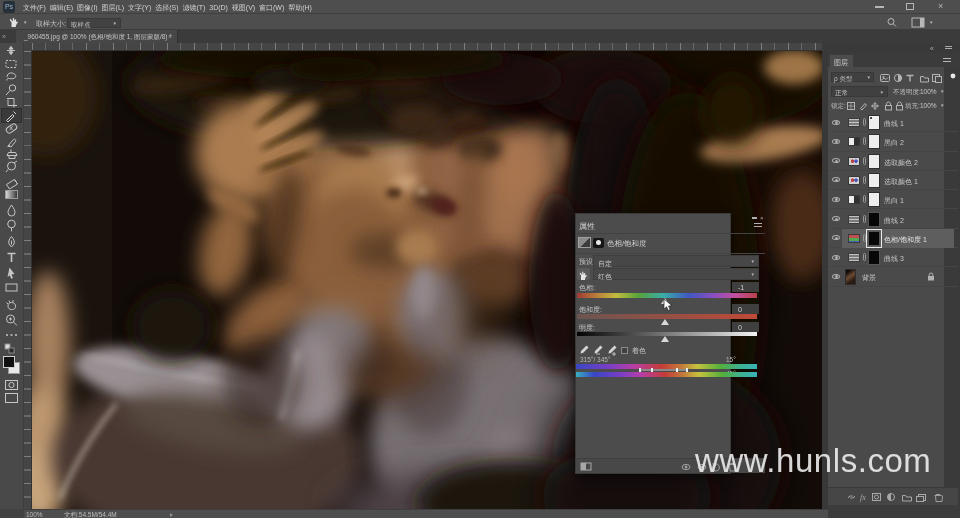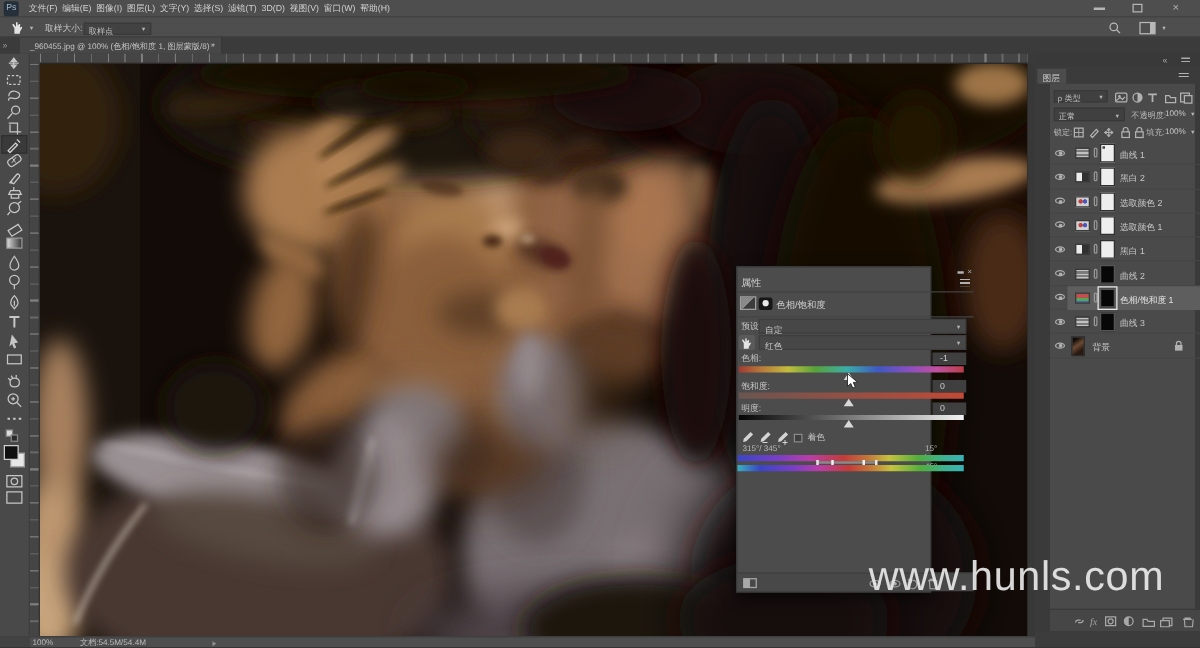--- a/index.html
+++ b/index.html
@@ -401,7 +401,7 @@
   <div class="abs" style="left:0;top:462px;width:132px;height:13px;background:#3c3c3c"></div>
 </div>
 
-<div class="abs" style="left:589px;top:213px;width:156px;height:261px;background:#4c4c4c;border:1px solid #393939;box-shadow:0 4px 10px rgba(0,0,0,.55)">
+<div class="abs" style="left:575px;top:213px;width:156px;height:261px;background:#4c4c4c;border:1px solid #393939;box-shadow:0 4px 10px rgba(0,0,0,.55)">
   <div class="abs" style="left:176px;top:3px;width:5px;height:1.5px;background:#b0b0b0"></div>
   <span class="abs" style="left:184px;top:1px;font-size:6px;color:#b0b0b0">×</span>
   <span class="abs" style="left:3px;top:7px;font-size:8px;color:#d0d0d0">属性</span>

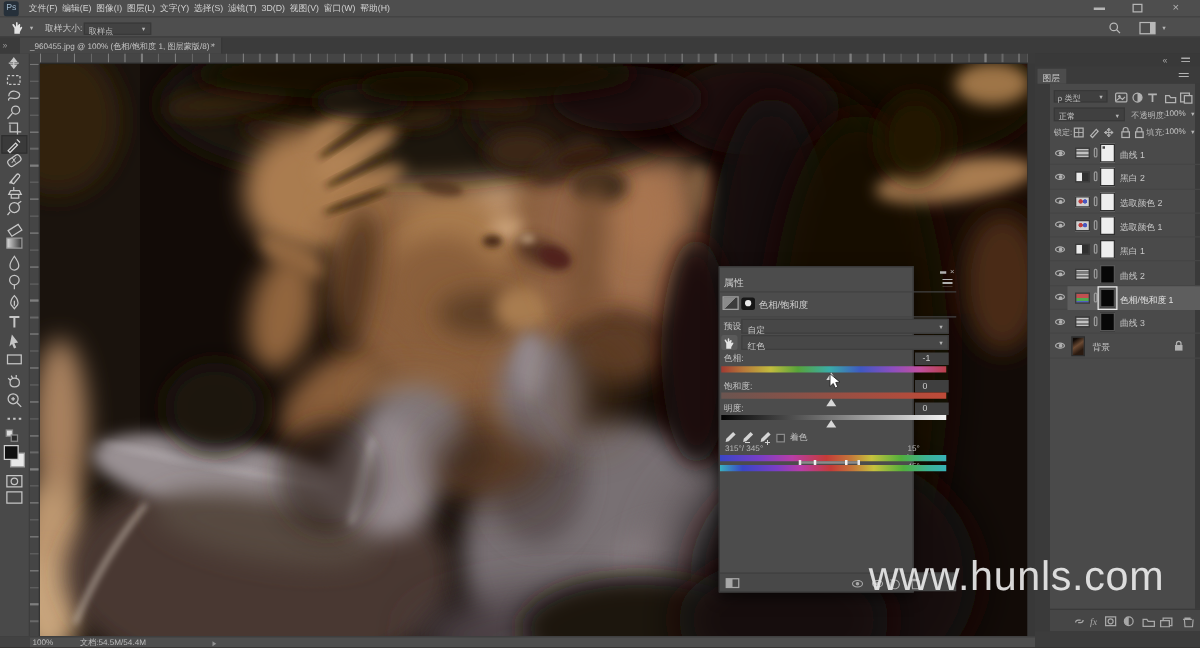--- a/index.html
+++ b/index.html
@@ -264,7 +264,7 @@
     <span class="abs" style="right:9px;top:5px;width:8px;height:6px;background:repeating-linear-gradient(#b5b5b5 0 1px,transparent 1px 2.8px)"></span>
   </div>
 
-  <div class="abs" style="left:12px;top:24px;width:116px;height:438px;background:#4a4a4a">
+  <div class="abs" style="left:0;top:24px;width:116px;height:438px;background:#4a4a4a">
 
     <div class="abs" style="left:3px;top:5px;width:43px;height:10px;background:#404040;border:1px solid #383838">
       <span class="abs" style="left:2px;top:1.5px;font-size:6.5px;color:#bbb">ρ 类型</span>

